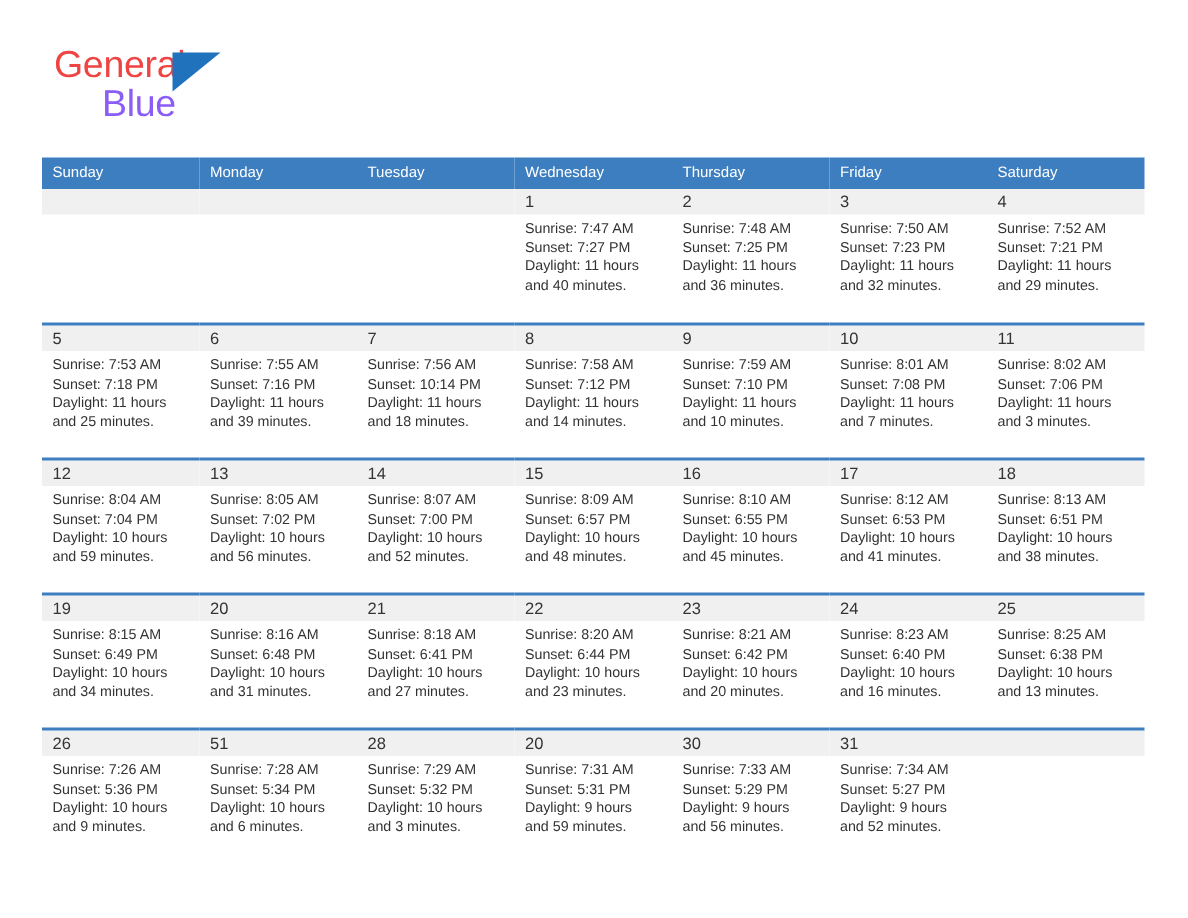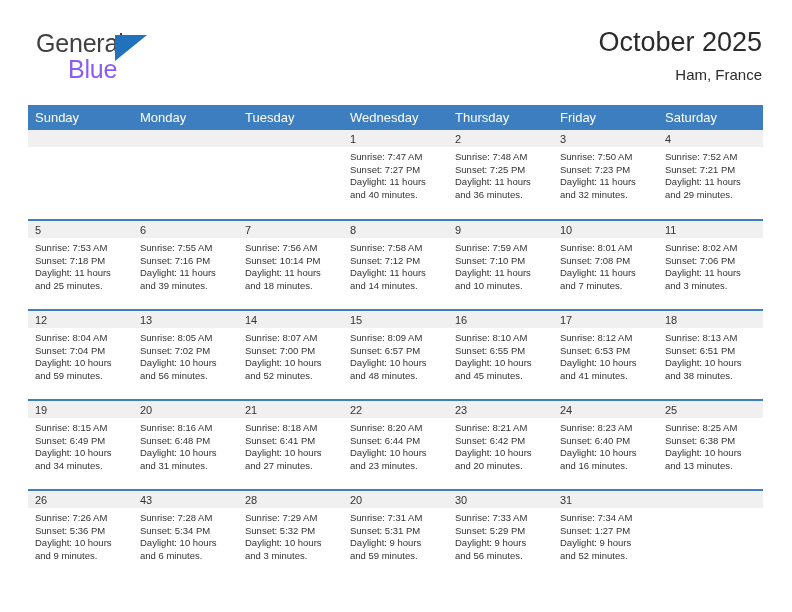--- a/index.html
+++ b/index.html
@@ -42,7 +42,7 @@
     top: 0;
     font-size: 25px;
     line-height: 27px;
-    color: #404040;
+    color: #ef4444;
     letter-spacing: -0.2px;
     font-family: "Liberation Sans", sans-serif;
   }

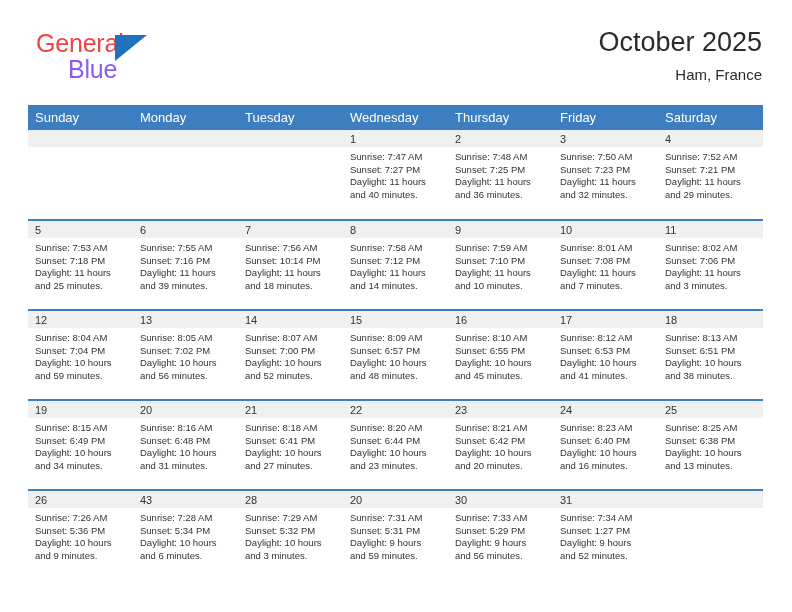--- a/index.html
+++ b/index.html
@@ -155,10 +155,6 @@
       <span class="brand-blue">Blue</span>
     </div>
 
-    <div class="title-block">
-      <h1 class="cal-title">October 2025</h1>
-      <div class="cal-subtitle">Ham, France</div>
-    </div>
 
   </div>
 

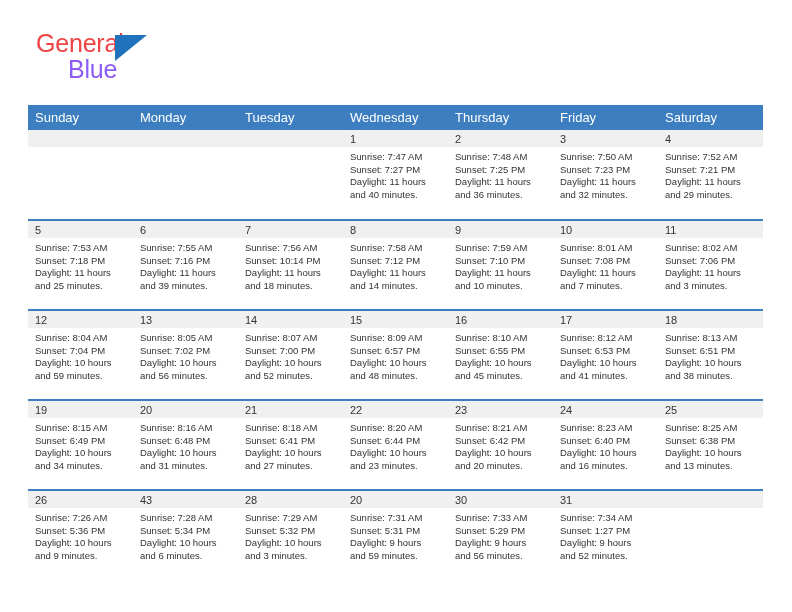--- a/index.html
+++ b/index.html
@@ -97,7 +97,7 @@
   .calendar th {
     background: #3c7ebf;
     color: #ffffff;
-    font-size: 13px;
+    font-size: 10px;
     font-weight: normal;
     text-align: left;
     padding: 5px 0 5px 7px;

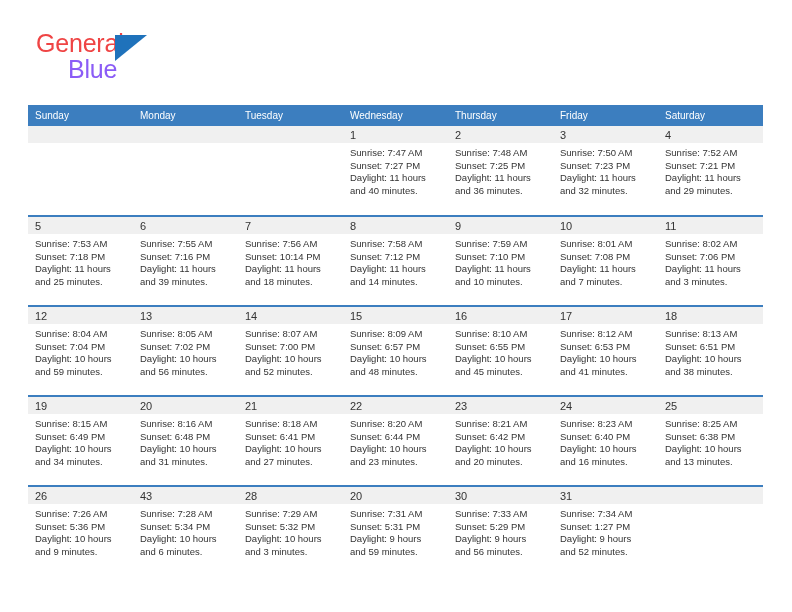--- a/index.html
+++ b/index.html
@@ -424,7 +424,7 @@
             </div>
           </td>
           <td>
-            <div class="daynum">43</div>
+            <div class="daynum">51</div>
             <div class="cell-body">
               <div>Sunrise: 7:28 AM</div>
               <div>Sunset: 5:34 PM</div>

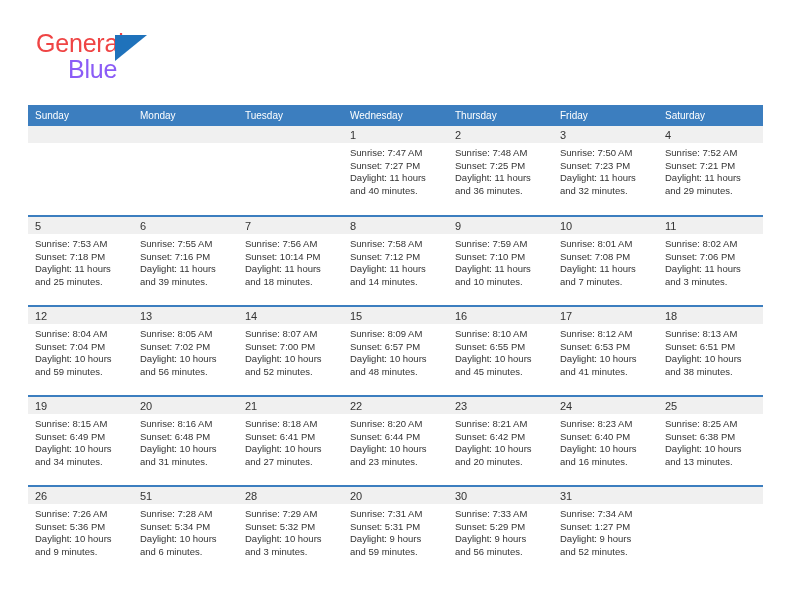--- a/index.html
+++ b/index.html
@@ -463,7 +463,7 @@
             <div class="daynum">31</div>
             <div class="cell-body">
               <div>Sunrise: 7:34 AM</div>
-              <div>Sunset: 1:27 PM</div>
+              <div>Sunset: 5:27 PM</div>
               <div>Daylight: 9 hours</div>
               <div>and 52 minutes.</div>
             </div>

